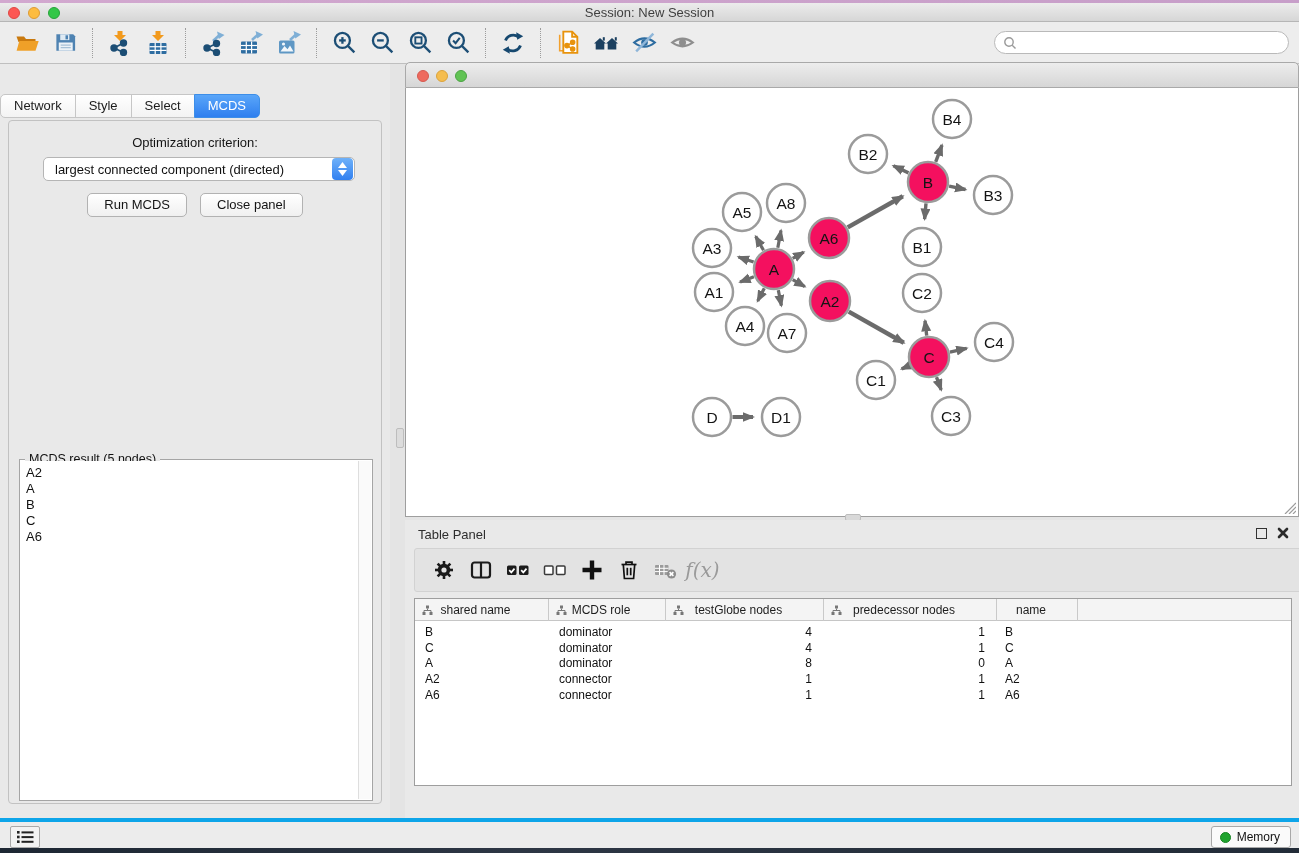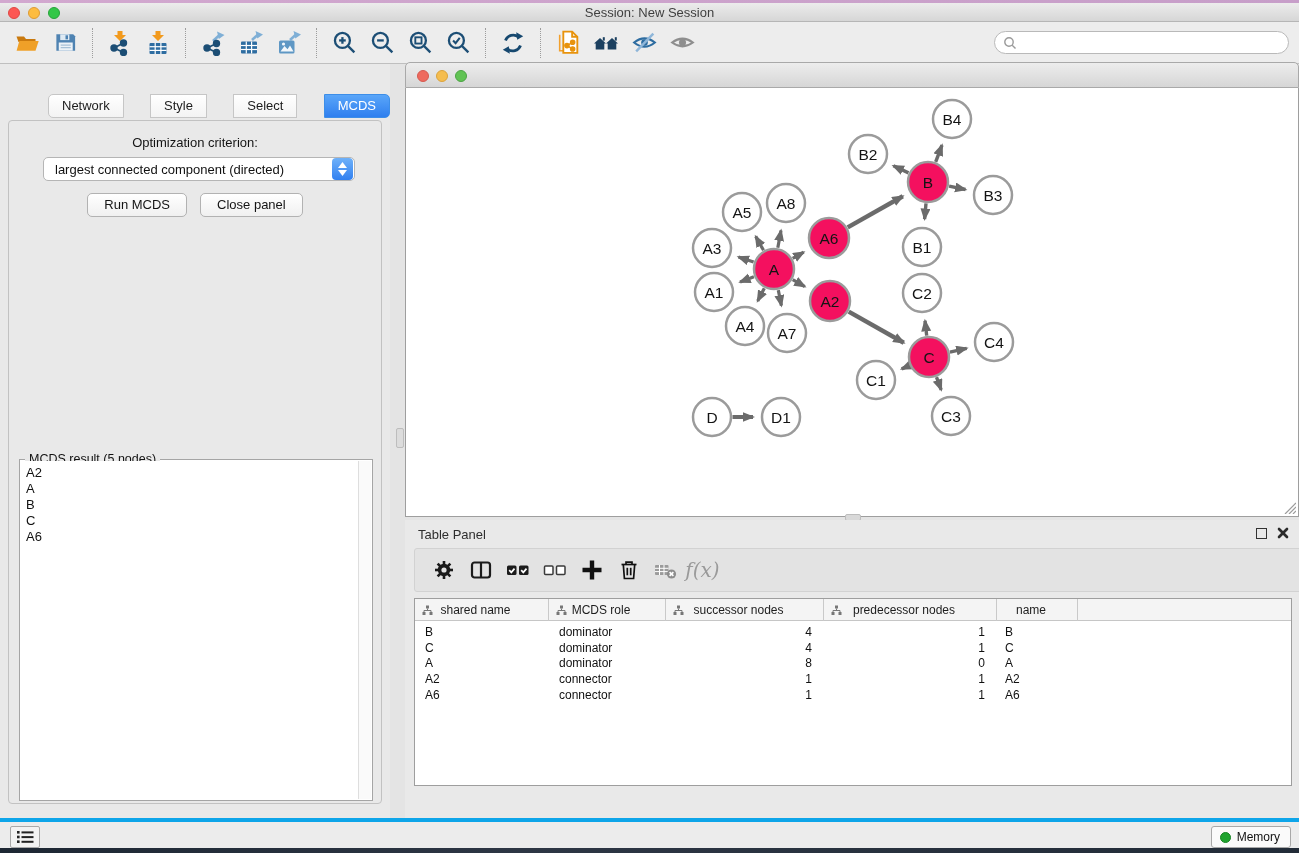--- a/index.html
+++ b/index.html
@@ -40,7 +40,7 @@
   .panel-head .panel-btns { position:absolute; right:10px; top:7px; display:flex; gap:10px; align-items:center; }
   .float-glyph { width:11px; height:11px; border:1.5px solid #333; display:inline-block; background:transparent; }
 
-  .seg-tabs { position:absolute; left:0; right:0; display:flex; justify-content:space-between;padding-left:48px; }
+  .seg-tabs { position:absolute; left:0; right:0; display:flex; justify-content:flex-start; }
   .seg { font-size:13px; padding:3px 13px 4px 13px; background:linear-gradient(#ffffff,#f3f3f3);
       border:1px solid #c6c6c6; margin-left:-1px; color:#1c1c1c; }
   .seg:first-child { border-radius:5px 0 0 5px; margin-left:0; }

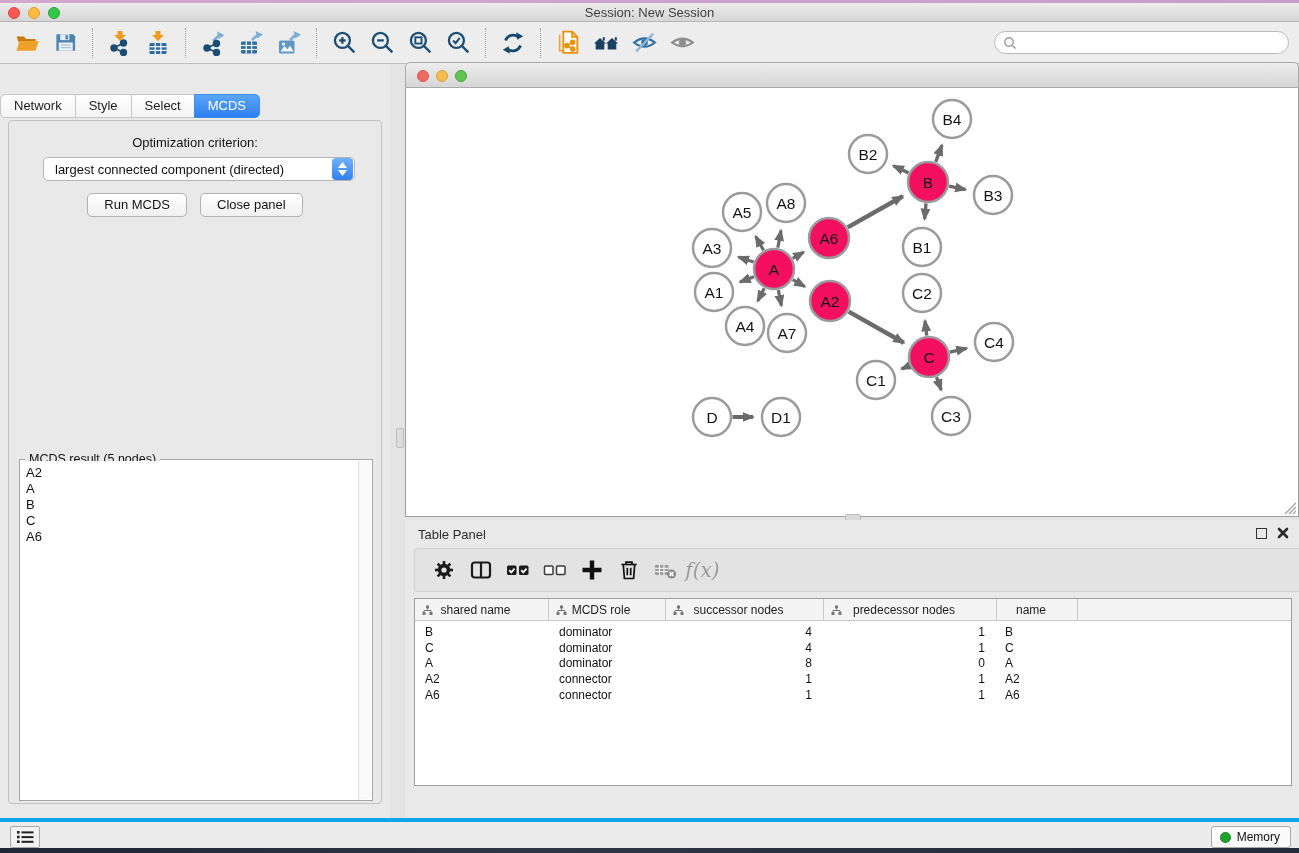--- a/index.html
+++ b/index.html
@@ -573,7 +573,7 @@
                   <path d="M5.5 3.5 v2 M2 7 v-1.5 h7 V7"></path>
                 </g>
               </svg>
-              <span class="hlabel">successor nodes</span>
+              <span class="hlabel">testGlobe nodes</span>
             </div>
             <div class="hcell" style="width: 173px;">
               <svg width="11" height="11" viewBox="0 0 11 11" class="shared-ic">

